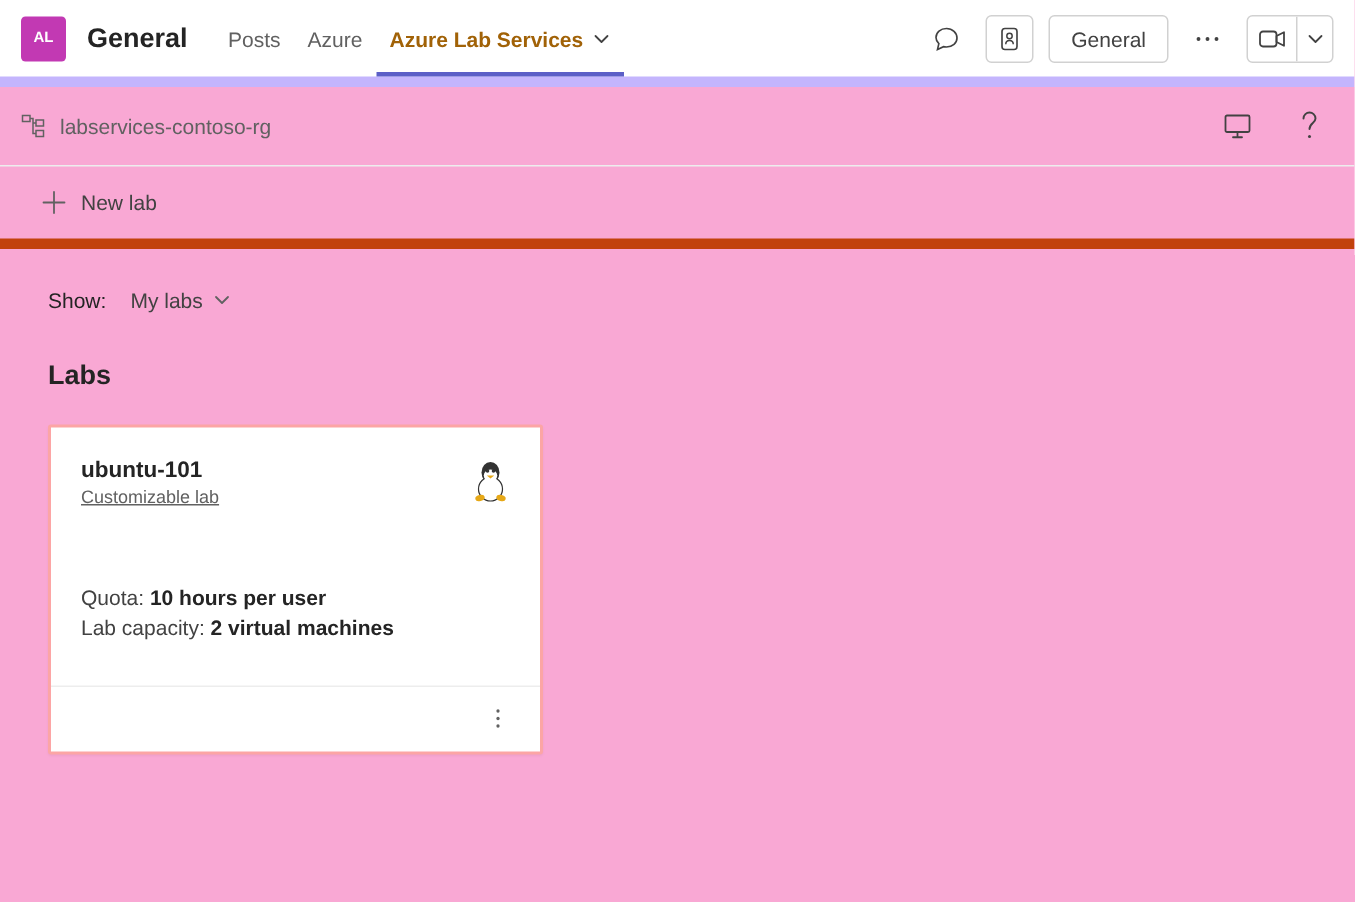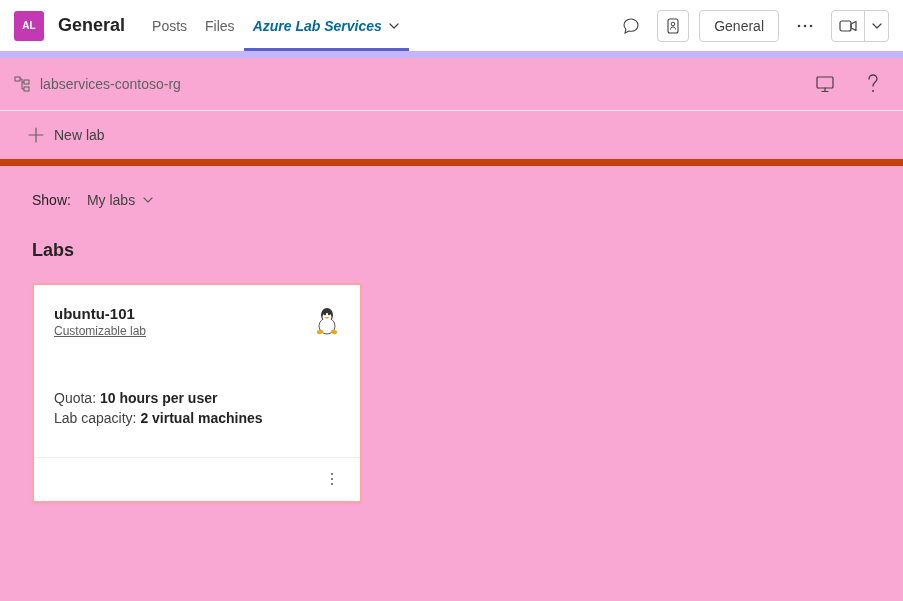--- a/index.html
+++ b/index.html
@@ -290,7 +290,7 @@
     <div class="channel-name">General</div>
     <div class="tabs">
       <div class="tab">Posts</div>
-      <div class="tab">Files</div>
+      <div class="tab">Azure</div>
       <div class="tab active tab-dropdown">
         <span>Azure Lab Services</span>
         <span class="chevron-icon">

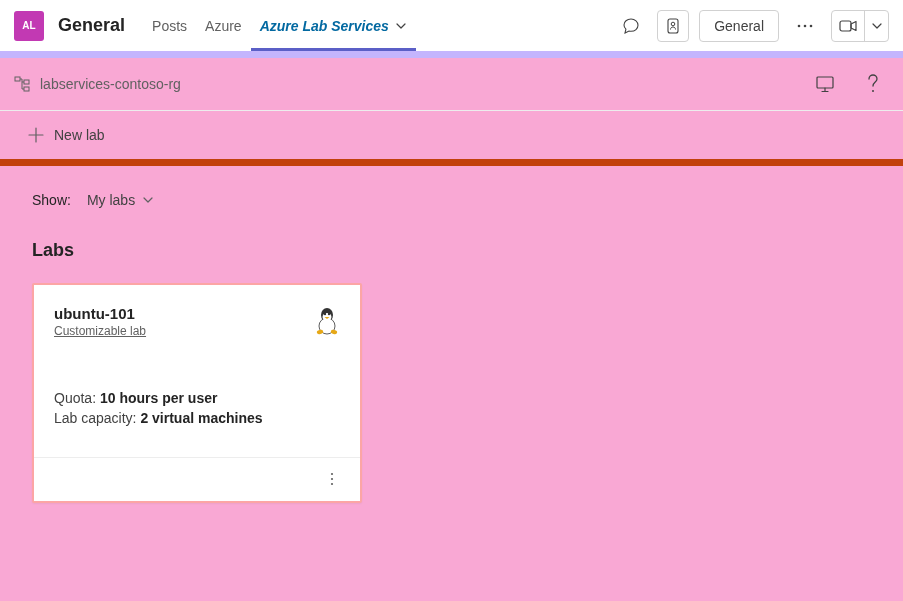--- a/index.html
+++ b/index.html
@@ -63,9 +63,8 @@
       position: relative;
     }
     .tab.active {
-      color: #0369a1;
+      color: #a16207;
       font-weight: 600;
-      font-style: italic;
     }
     .tab.active::after {
       content: '';

